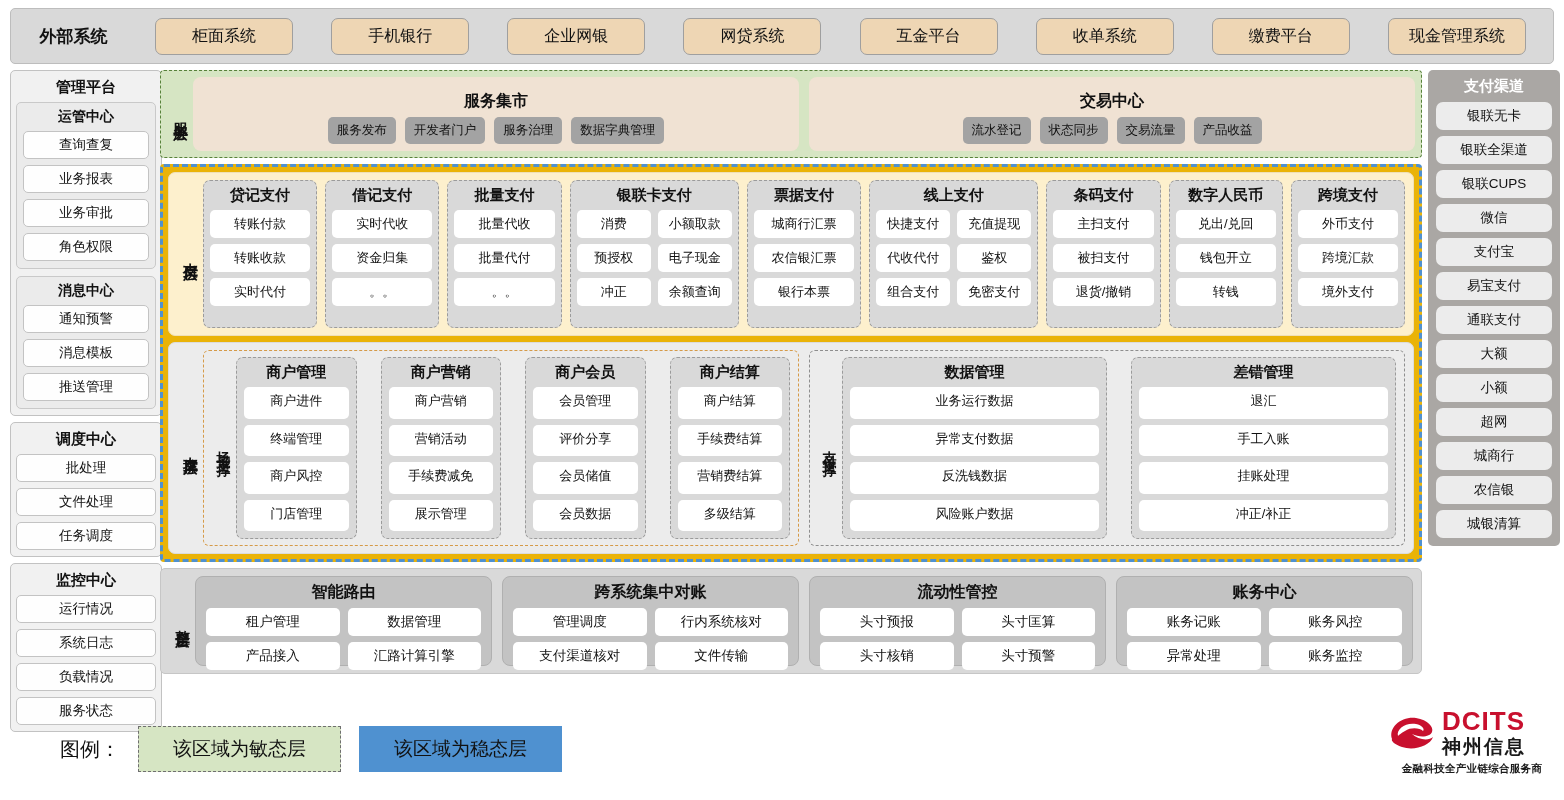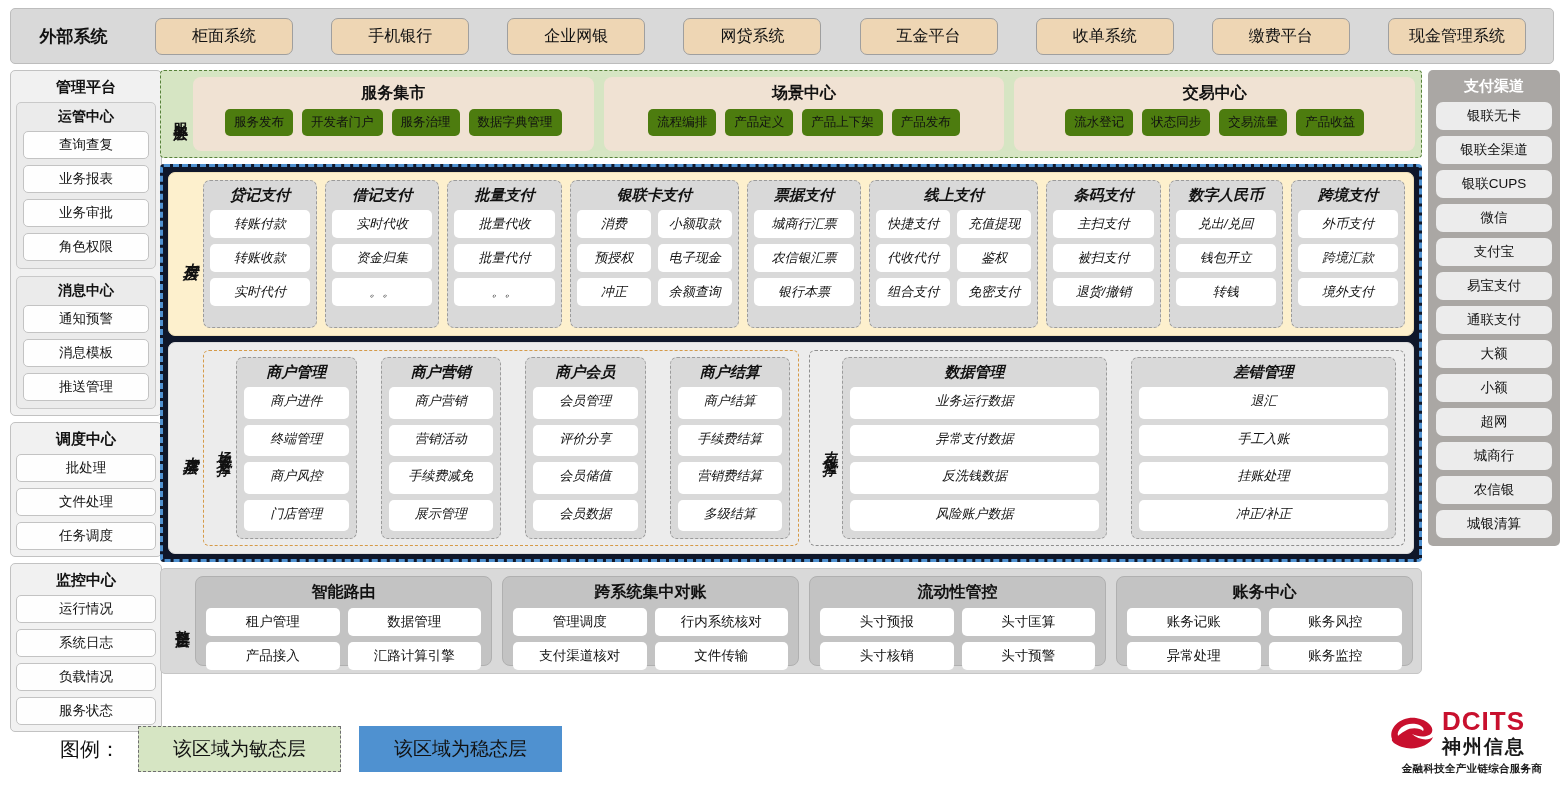--- a/index.html
+++ b/index.html
@@ -66,7 +66,7 @@
   .svc-groups{display:flex;flex:1 1 auto;gap:10px;}
   .svc-card{
     flex:1 1 0;background:#f0e2d3;border-radius:8px;padding:4px 8px 7px;box-sizing:border-box;
-    display:flex;flex-direction:column;
+    display:flex;flex-direction:column;justify-content:flex-end;
   }
   .svc-card-title{font-weight:bold;font-size:16px;text-align:center;padding:2px 0 5px;}
   .svc-chips{display:flex;justify-content:center;gap:9px;}

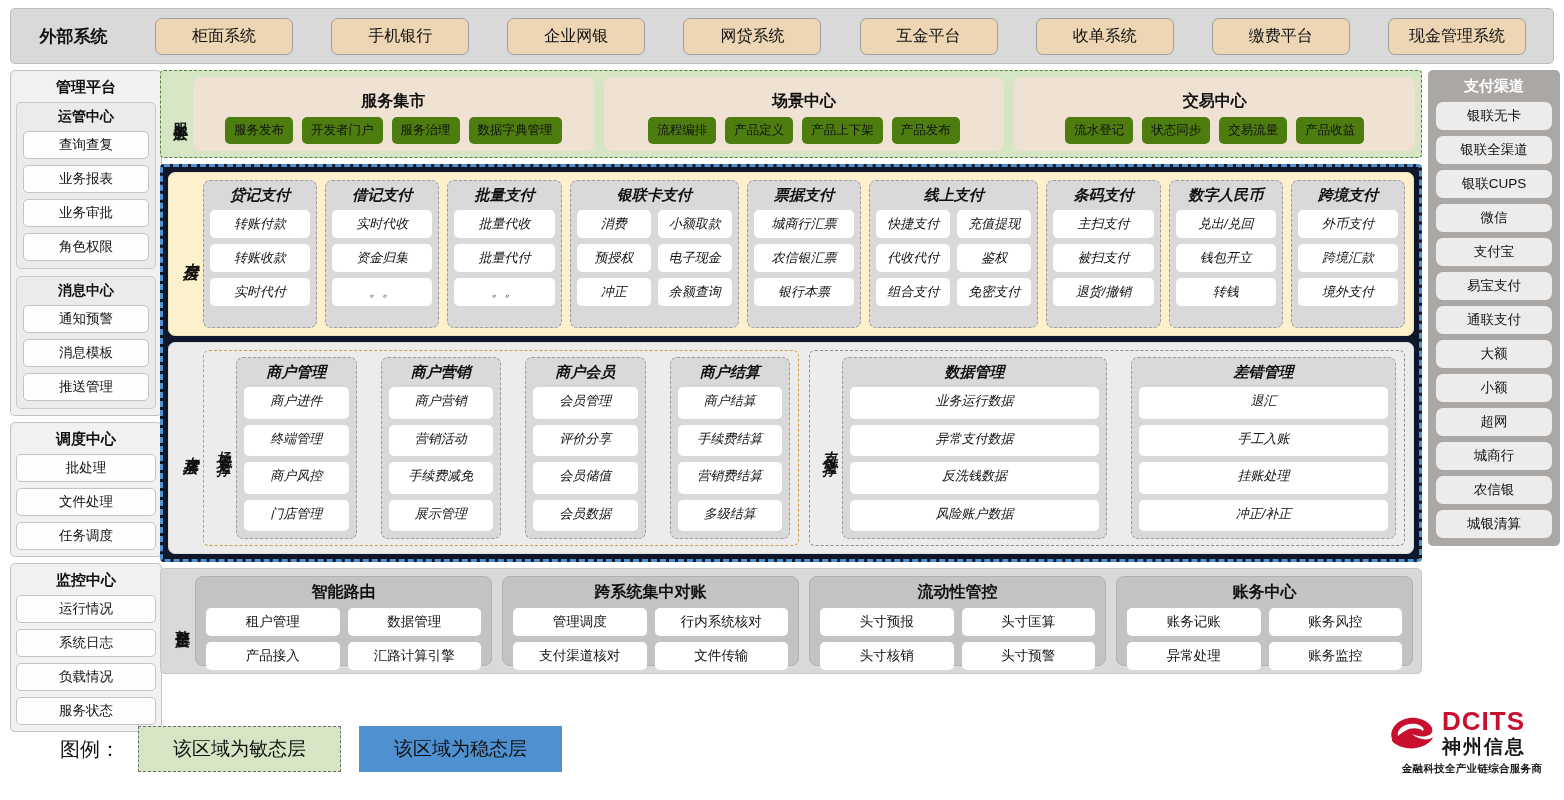--- a/index.html
+++ b/index.html
@@ -239,15 +239,6 @@
             </div>
           </div>
           <div class="svc-card">
-            <div class="svc-card-title">场景中心</div>
-            <div class="svc-chips">
-              <div class="chip-w">流程编排</div>
-              <div class="chip-w">产品定义</div>
-              <div class="chip-w">产品上下架</div>
-              <div class="chip-w">产品发布</div>
-            </div>
-          </div>
-          <div class="svc-card">
             <div class="svc-card-title">交易中心</div>
             <div class="svc-chips">
               <div class="chip-w">流水登记</div>

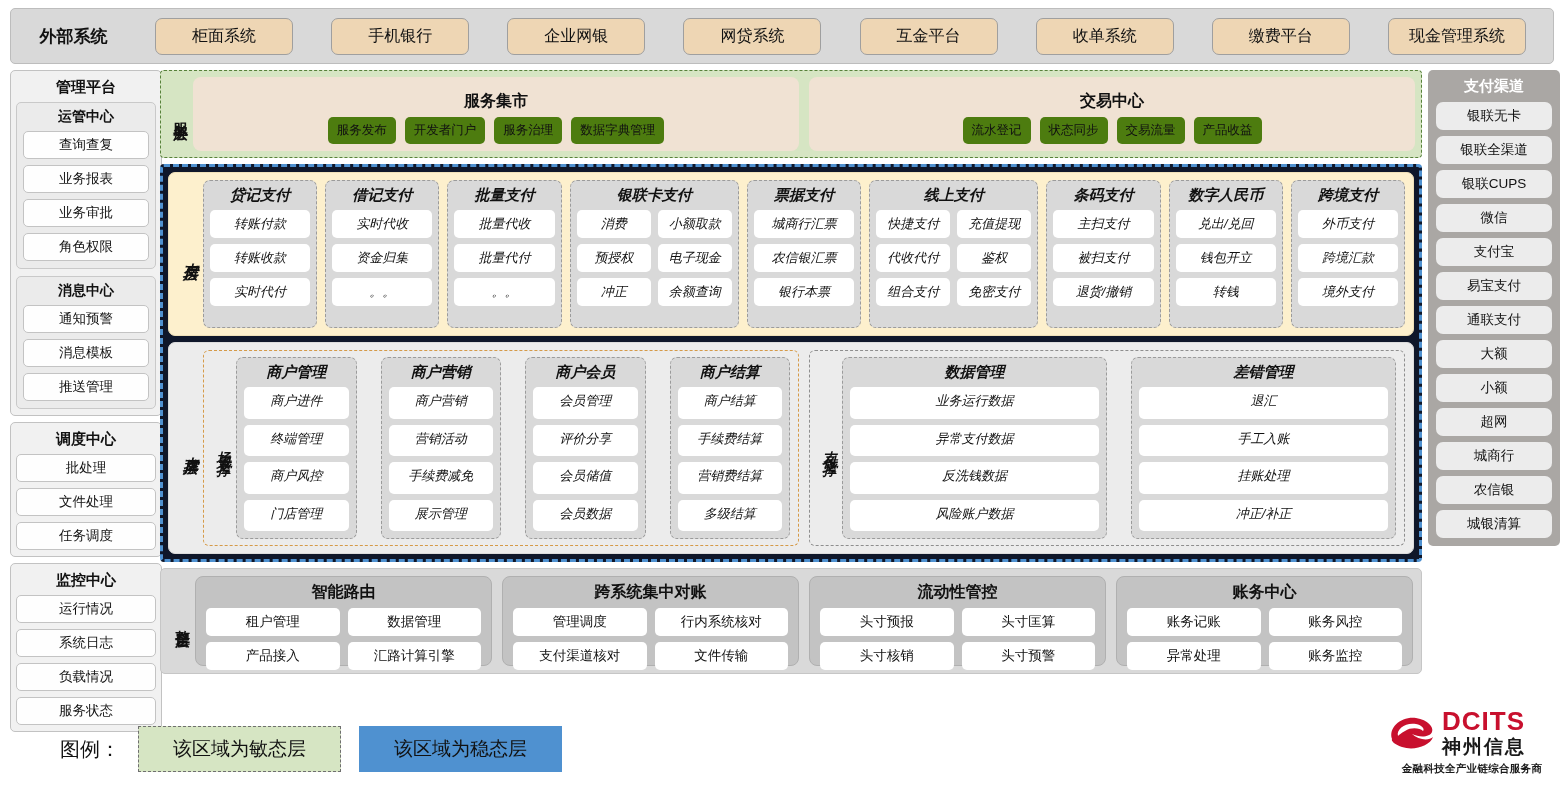--- a/index.html
+++ b/index.html
@@ -71,7 +71,7 @@
   .svc-card-title{font-weight:bold;font-size:16px;text-align:center;padding:2px 0 5px;}
   .svc-chips{display:flex;justify-content:center;gap:9px;}
   .chip-w{
-    background:#4d7c0f;border-radius:5px;font-size:12.5px;padding:5px 9px;text-align:center;white-space:nowrap;
+    background:#a3a3a3;border-radius:5px;font-size:12.5px;padding:5px 9px;text-align:center;white-space:nowrap;
   }
 
   

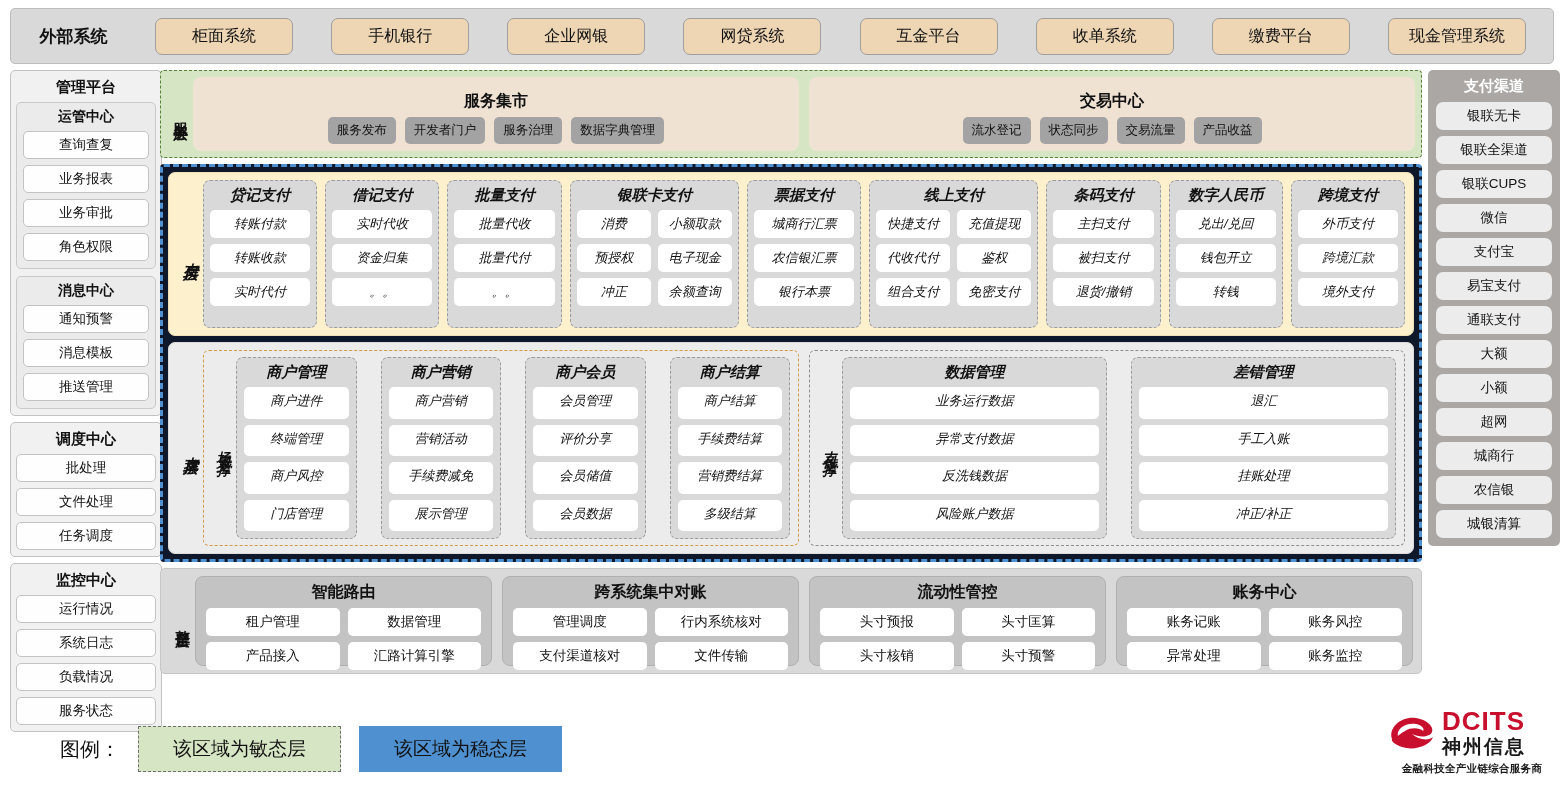--- a/index.html
+++ b/index.html
@@ -76,8 +76,8 @@
 
   
   .stable{
-    margin-top:6px;background:#0f172a;border:3px dashed #4f91d0;border-radius:4px;
-    padding:5px;box-sizing:border-box;font-style:italic;
+    margin-top:6px;background:#eab308;border:3px dashed #4f91d0;border-radius:4px;
+    padding:5px;box-sizing:border-box;
   }
 
   

